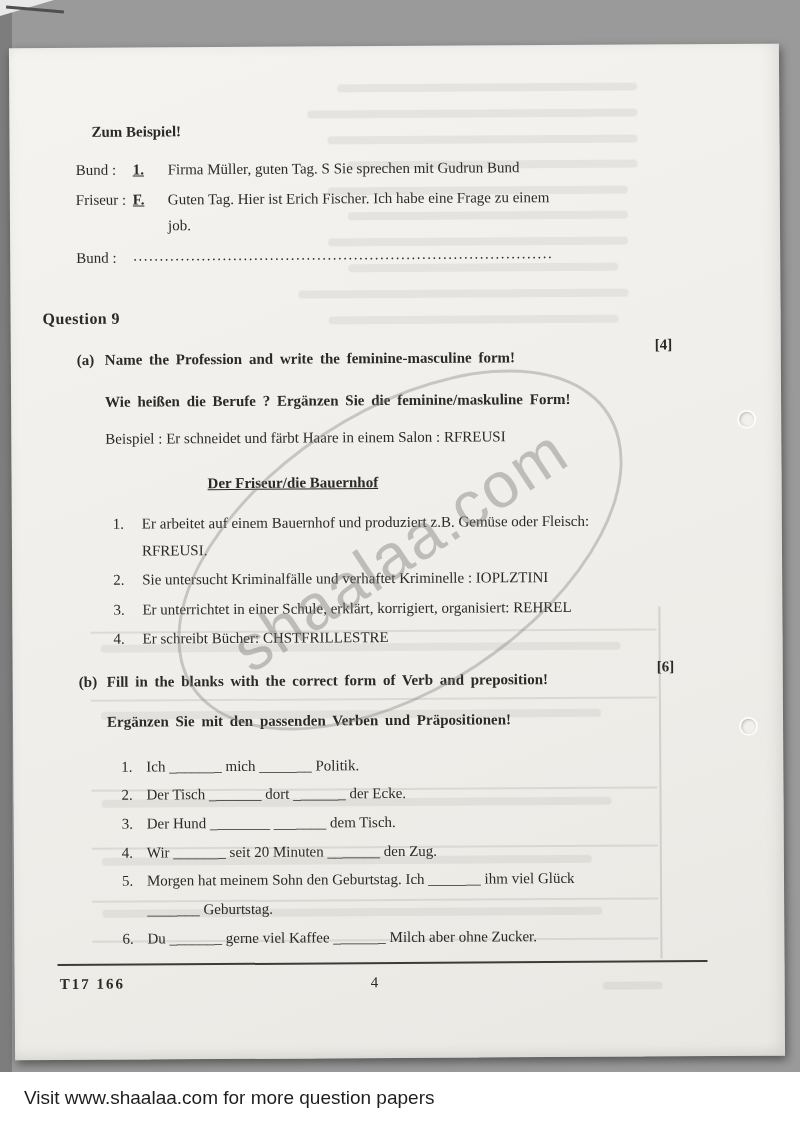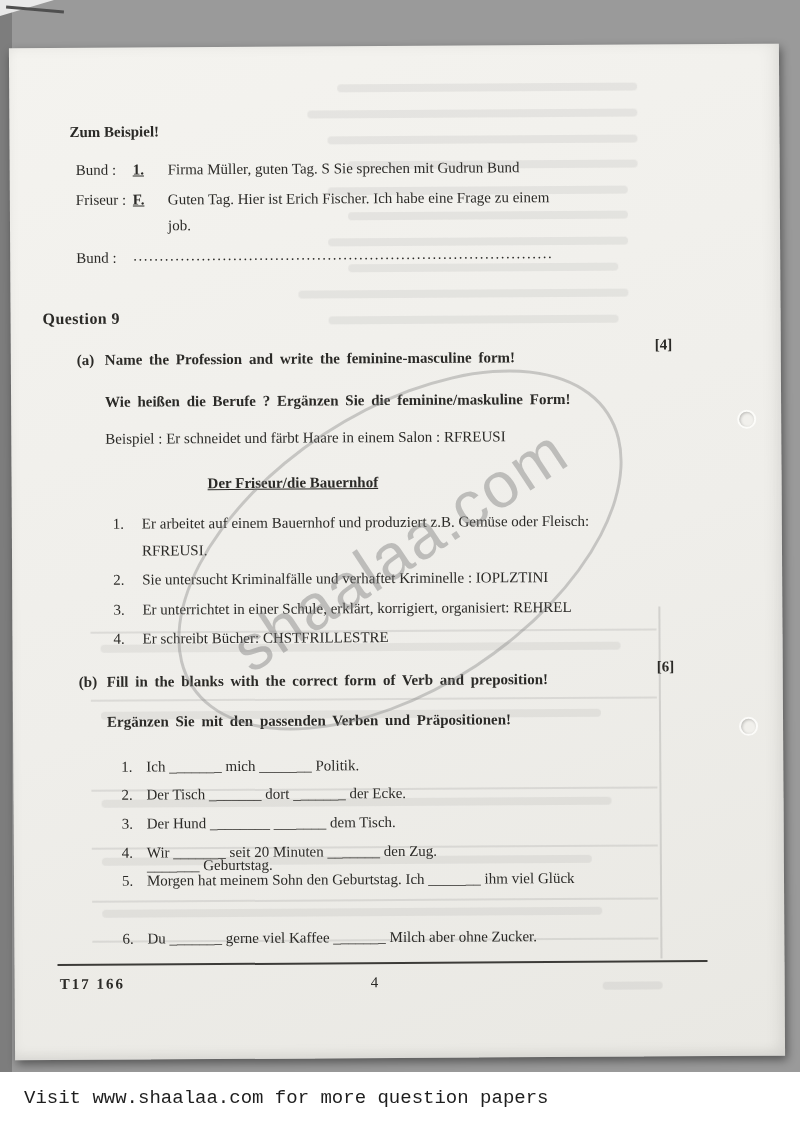--- a/index.html
+++ b/index.html
@@ -24,7 +24,7 @@
   .u{text-decoration:underline}
   .ws{word-spacing:3px}
 
-  .ex-head{left:60px;top:74px}
+  .ex-head{left:82px;top:74px}
   .d1-sp{left:66px;top:112px}
   .d1-mk{left:123px;top:112px}
   .d1-tx{left:158px;top:112px}

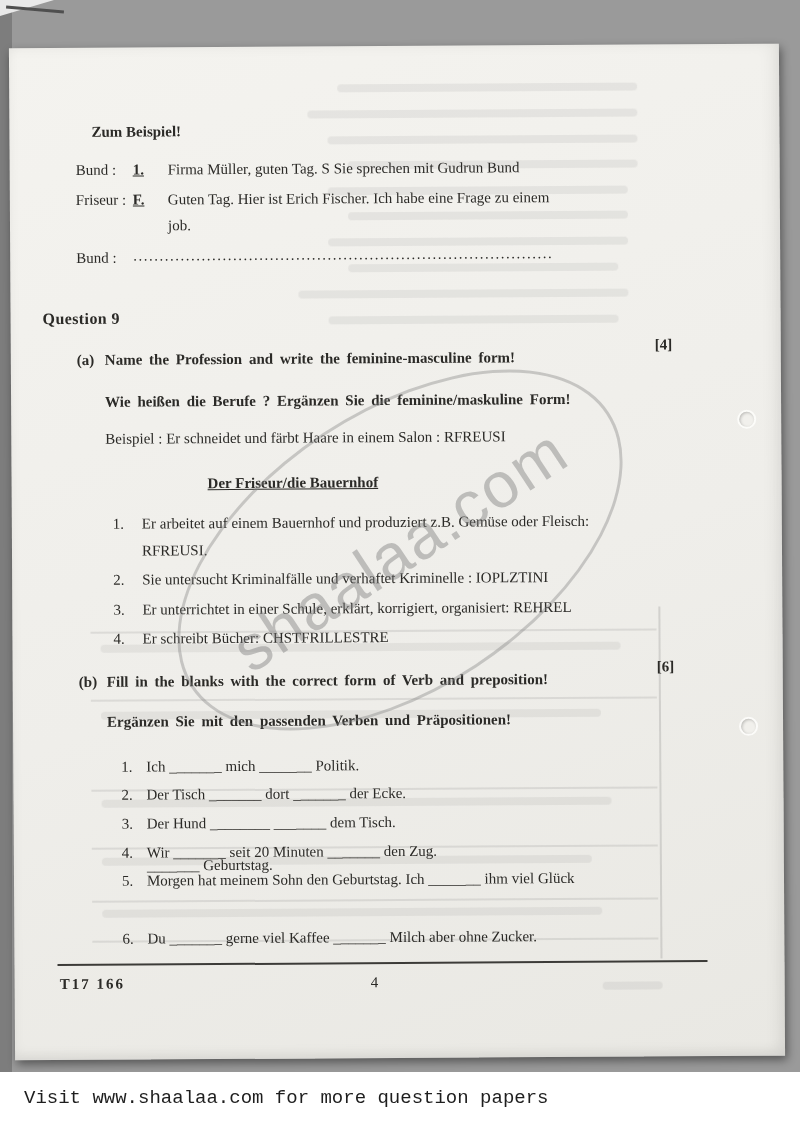--- a/index.html
+++ b/index.html
@@ -58,7 +58,7 @@
   .b2-n{left:108px;top:737px}.b2-t{left:133px;top:737px}
   .b3-n{left:108px;top:766px}.b3-t{left:133px;top:766px}
   .b4-n{left:108px;top:795px}.b4-t{left:133px;top:795px}
-  .b5-n{left:108px;top:823px}.b5-t{left:133px;top:823px}.b5-t2{left:133px;top:808px}
+  .b5-n{left:108px;top:823px}.b5-t{left:133px;top:823px}.b5-t2{left:133px;top:852px}
   .b6-n{left:108px;top:881px}.b6-t{left:133px;top:881px}
 
   .rule{position:absolute;left:43px;top:916px;width:650px;height:2px;background:#3c3b38}

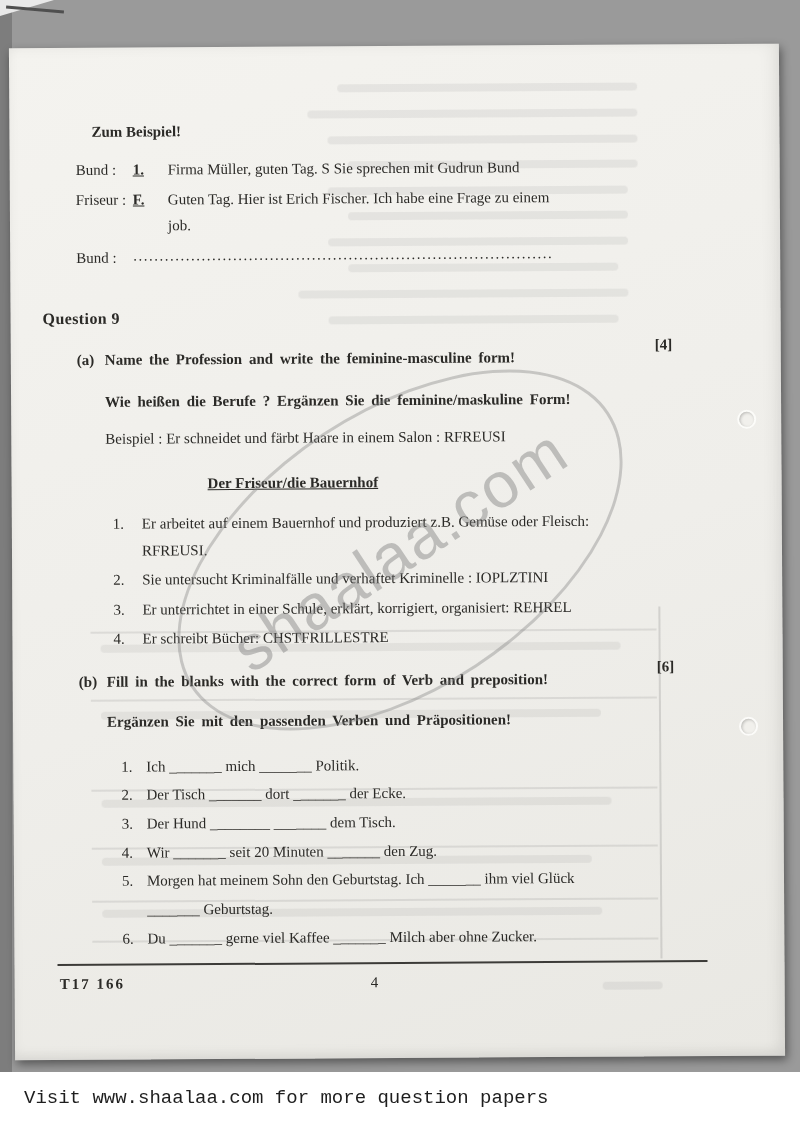--- a/index.html
+++ b/index.html
@@ -106,7 +106,7 @@
 
   
   .site-footer{position:absolute;left:0;top:1072px;width:800px;height:58px;background:#ffffff}
-  .site-footer span{position:absolute;left:24px;top:15px;font-size:19px;color:#1e1e1e;font-family:Liberation Mono, monospace}
+  .site-footer span{position:absolute;left:24px;top:15px;font-size:19px;color:#1e1e1e;font-family:Liberation Sans, sans-serif}
 </style>
 </head>
 <body>

